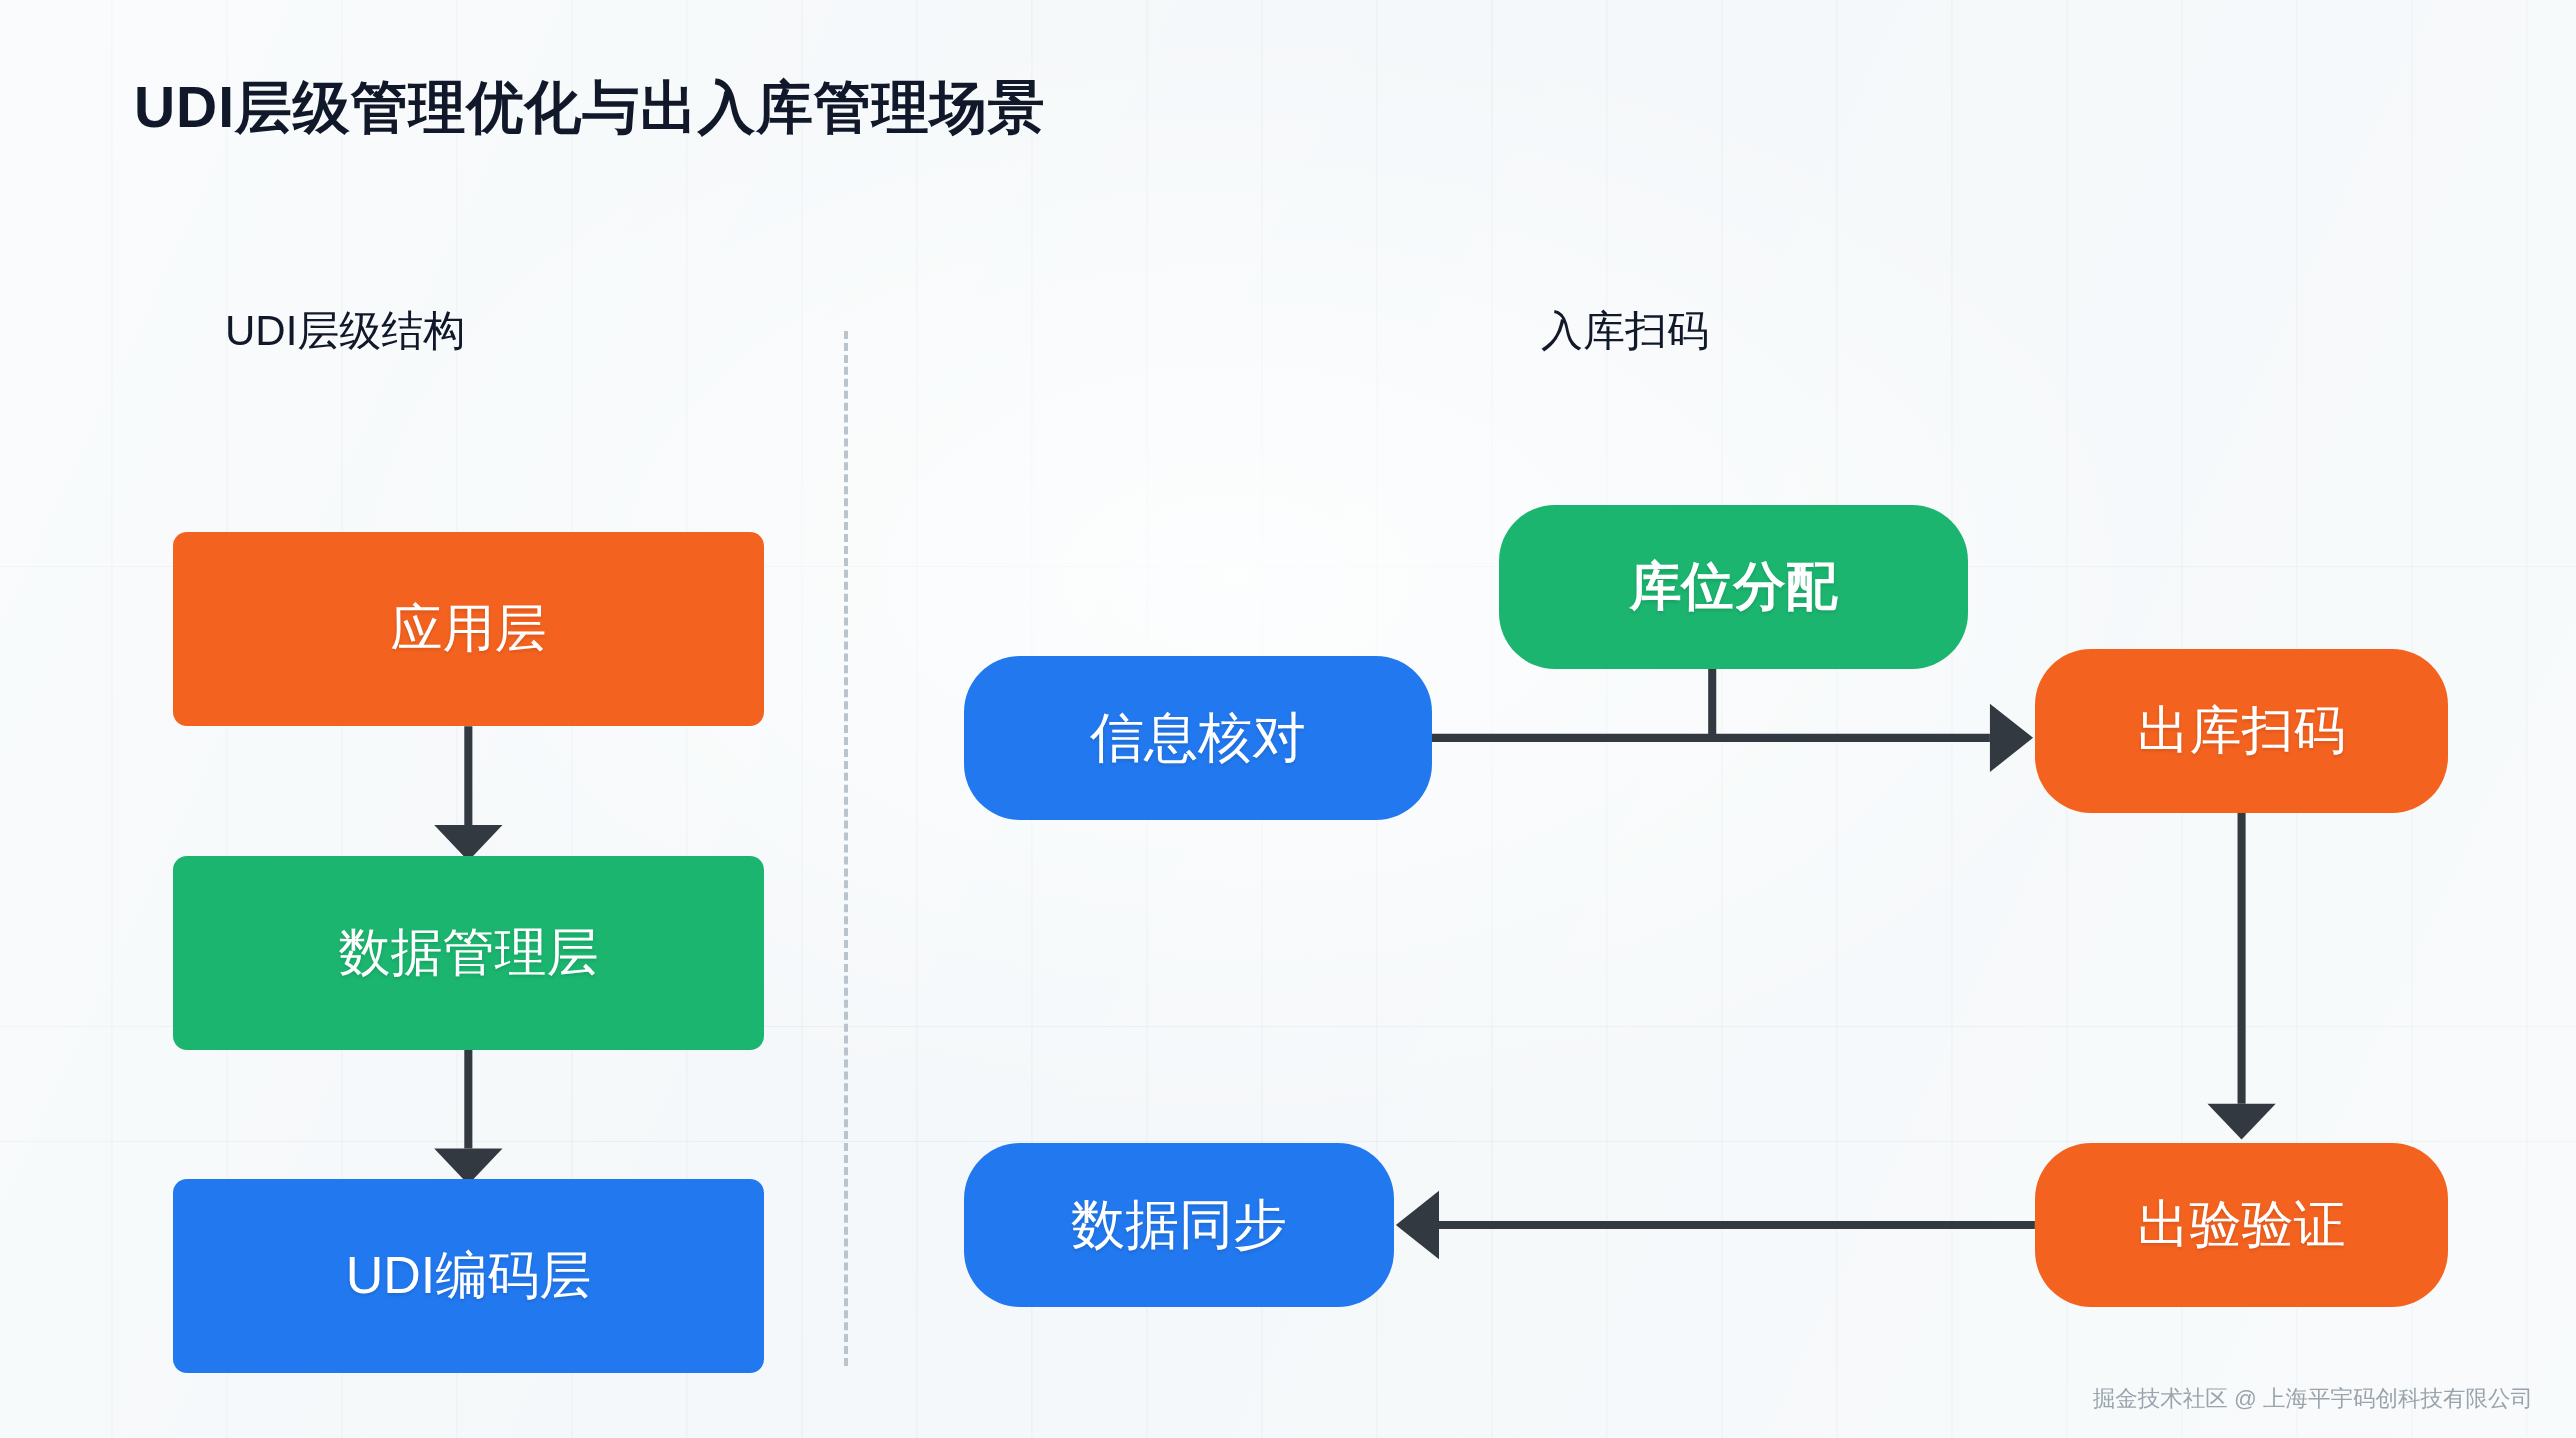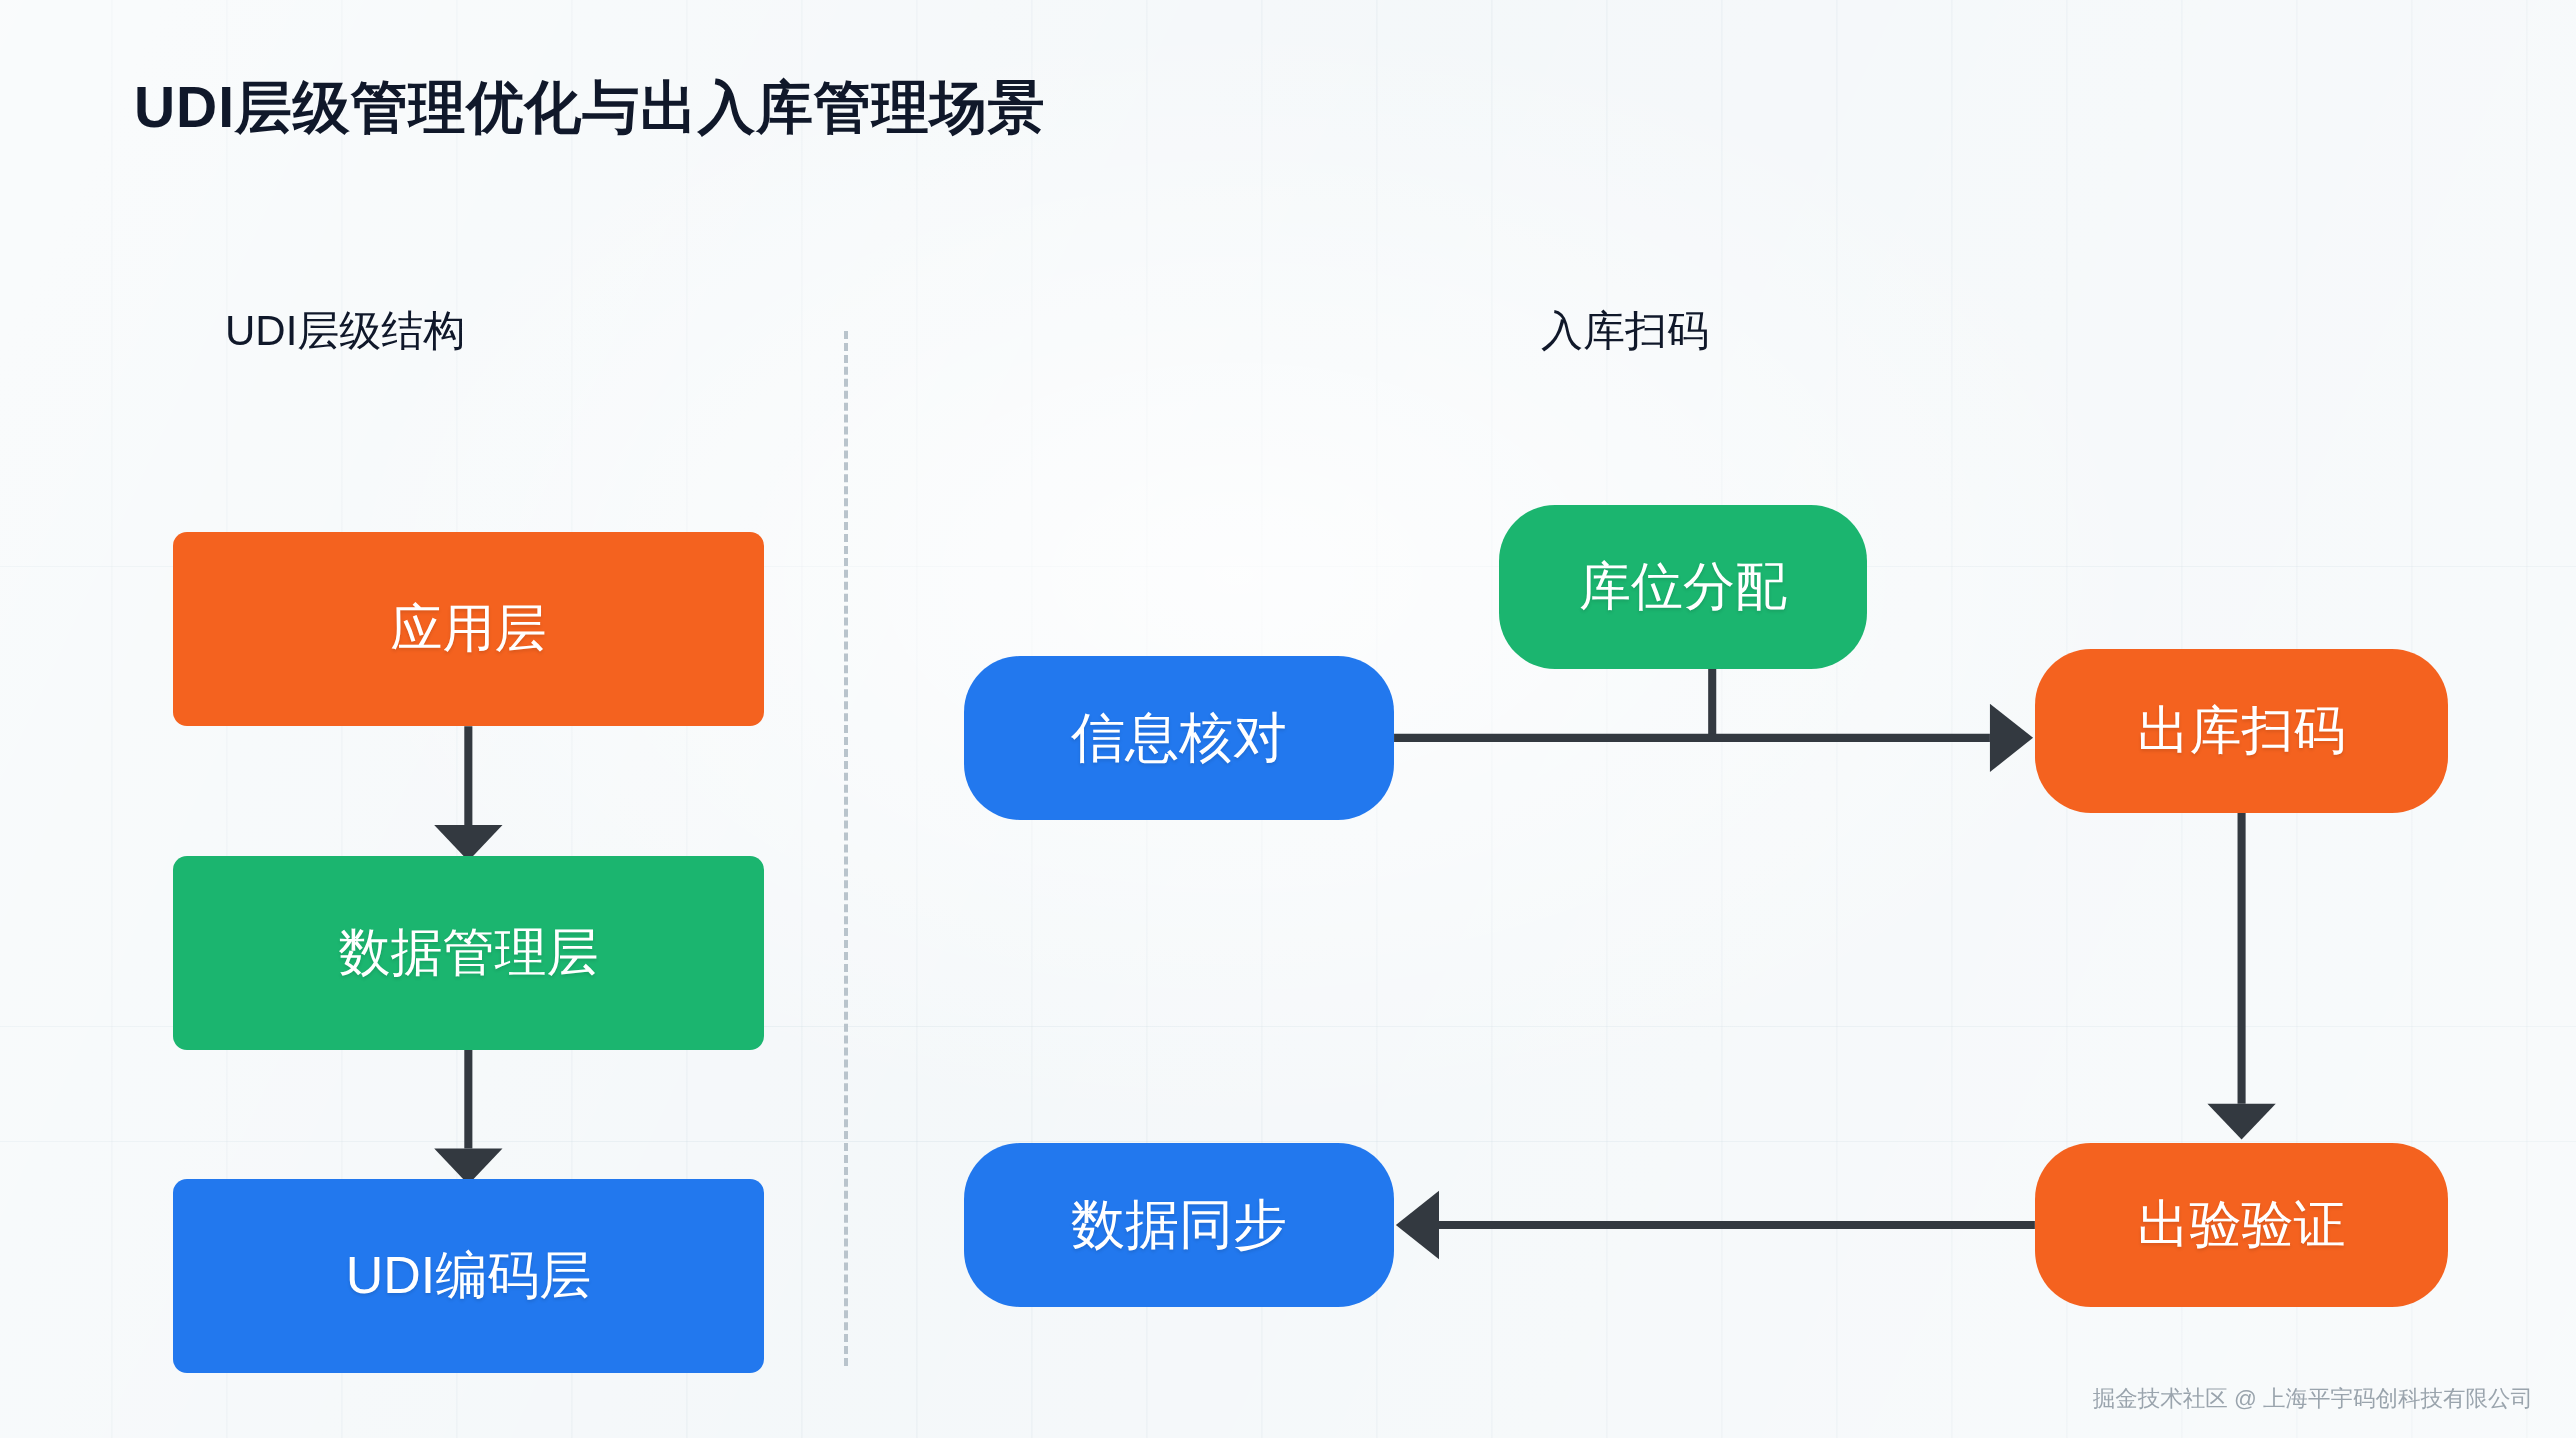--- a/index.html
+++ b/index.html
@@ -83,7 +83,7 @@
 
   
   .node.pill { border-radius:56px; height:164px; }
-  #n-loc    { left:1499px; top:505px;  width:368px; }
+  #n-loc    { left:1499px; top:505px;  width:469px;font-weight:bold; }
   #n-check  { left:964px; top:656px;  width:430px; font-size:54px; }
   #n-outscan{ left:2035px; top:649px;  width:413px; }
   #n-verify { left:2035px; top:1143px; width:413px; }

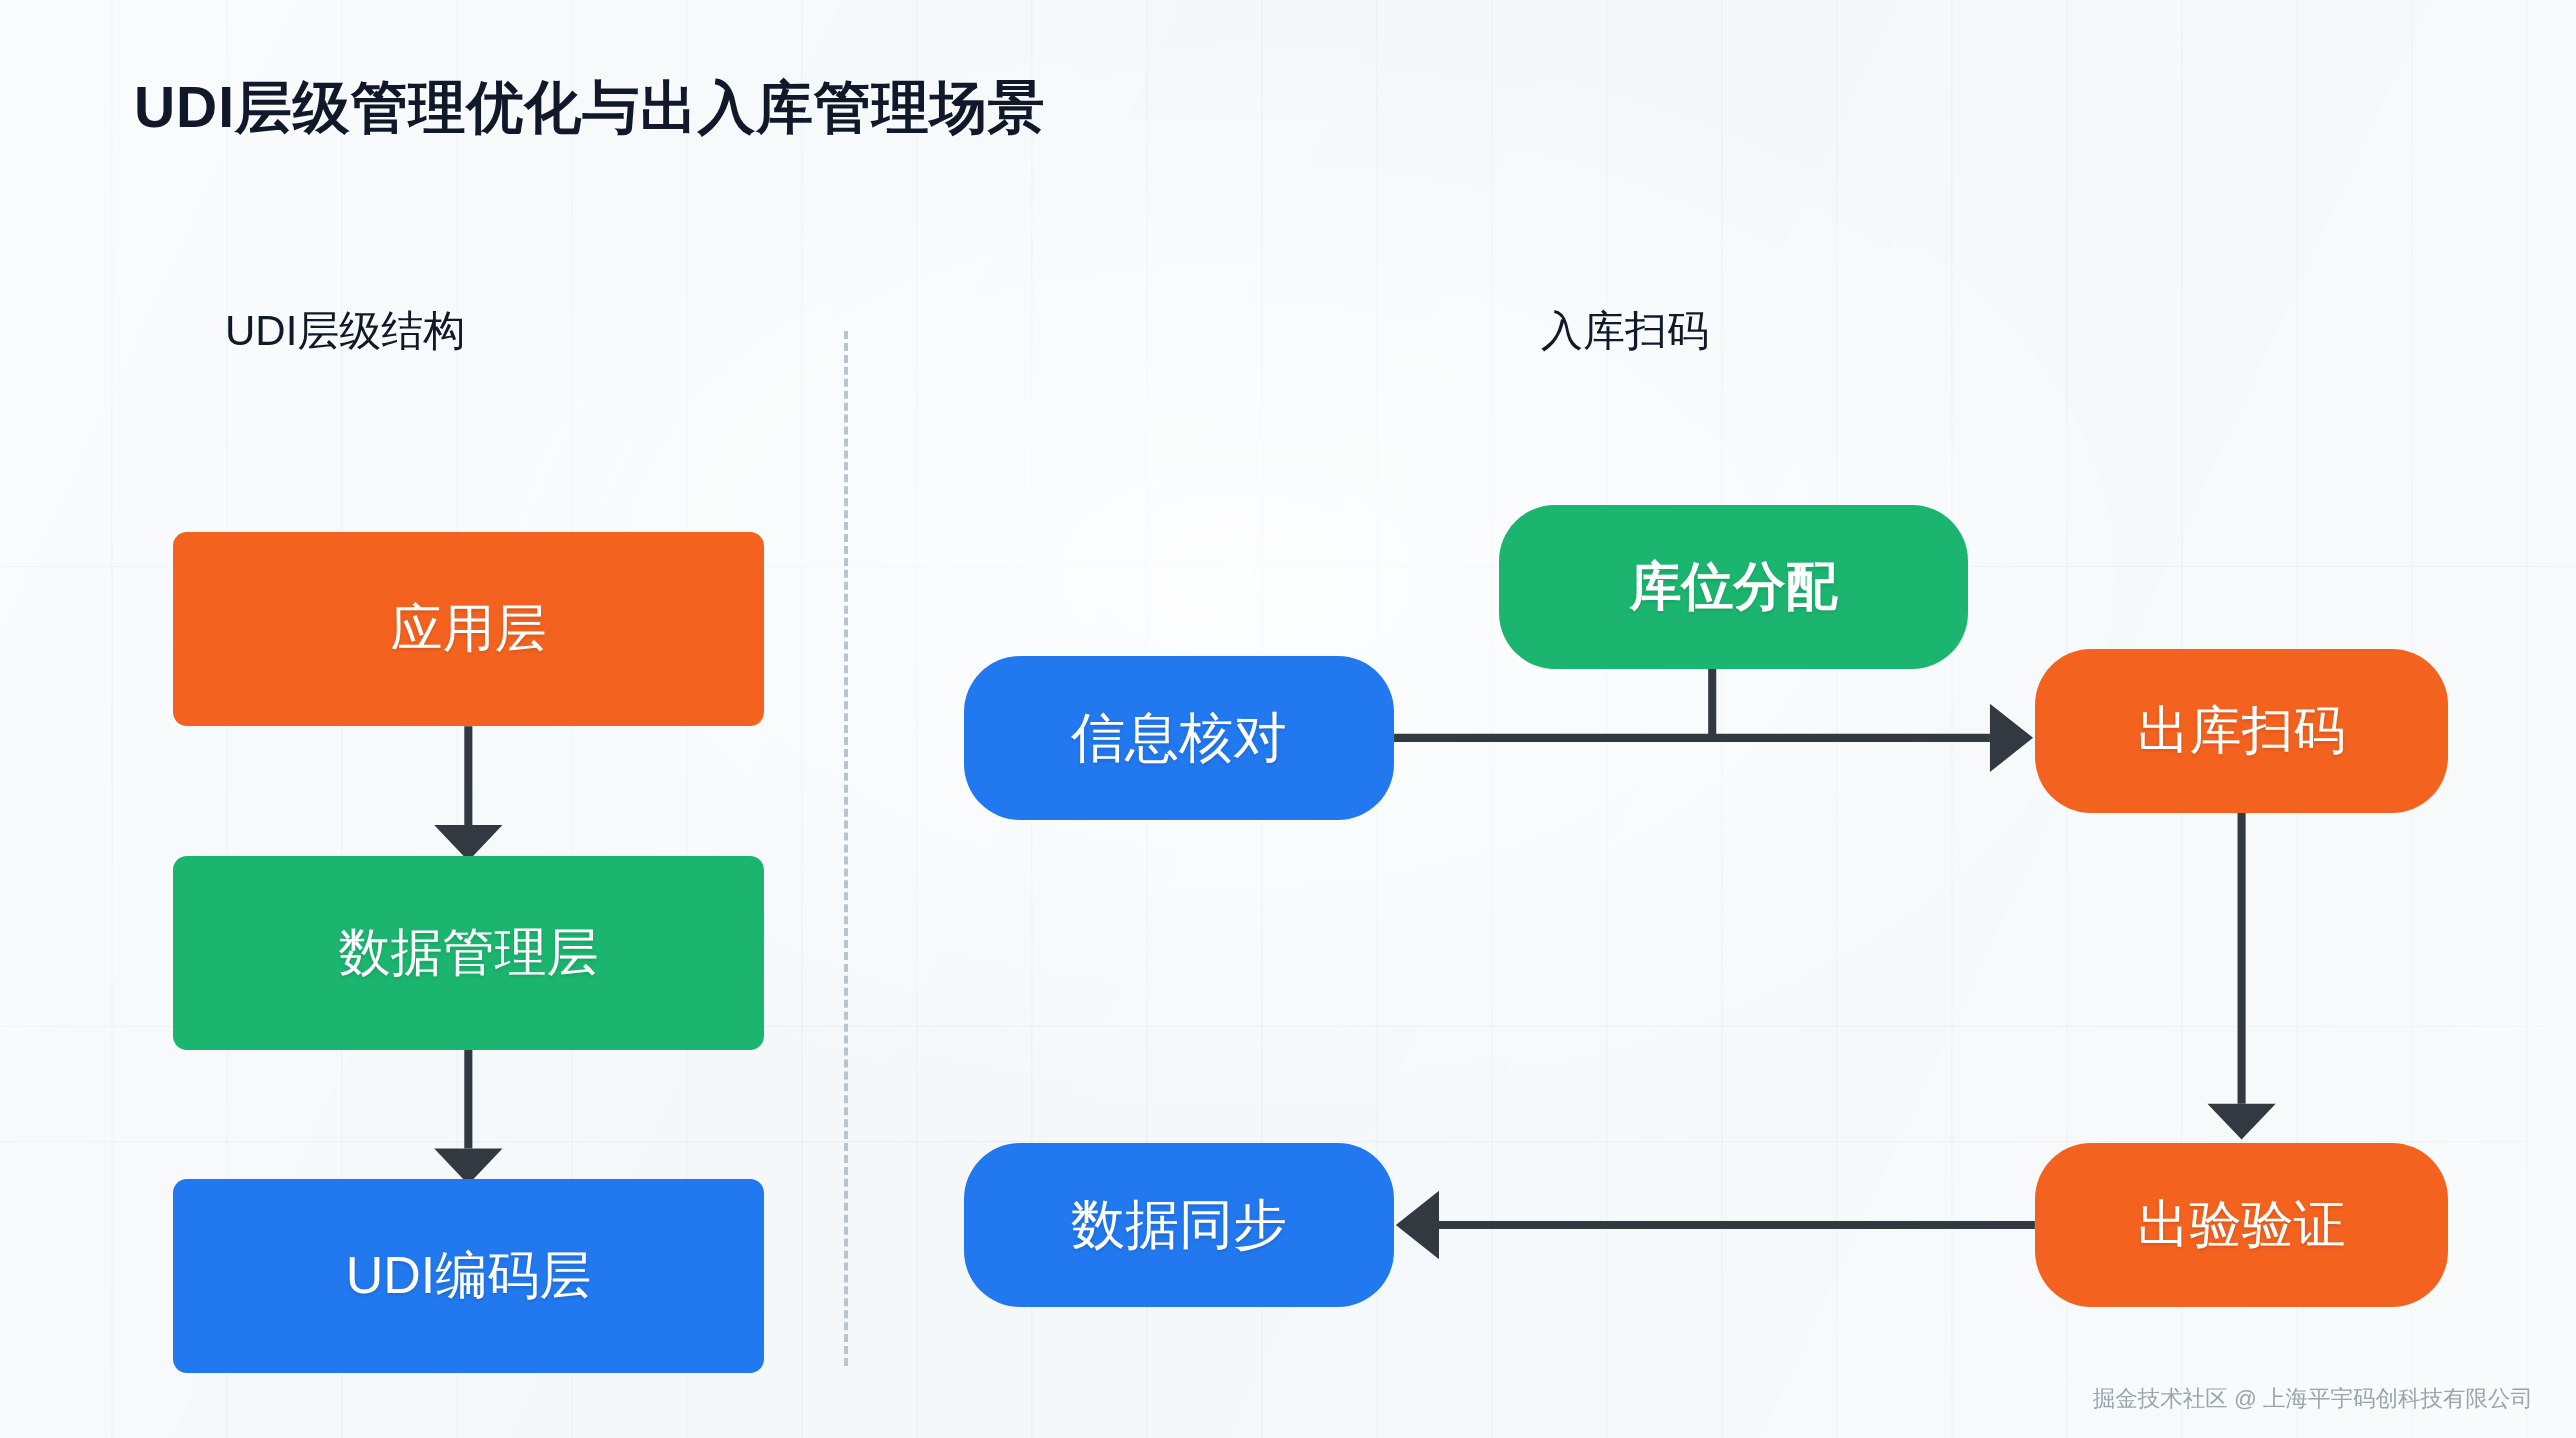--- a/index.html
+++ b/index.html
@@ -84,7 +84,7 @@
   
   .node.pill { border-radius:56px; height:164px; }
   #n-loc    { left:1499px; top:505px;  width:469px;font-weight:bold; }
-  #n-check  { left:964px; top:656px;  width:430px; font-size:54px; }
+  #n-check  { left:964px; top:656px;  width:468px; font-size:54px; }
   #n-outscan{ left:2035px; top:649px;  width:413px; }
   #n-verify { left:2035px; top:1143px; width:413px; }
   #n-sync   { left:964px; top:1143px; width:430px; font-size:54px; }

